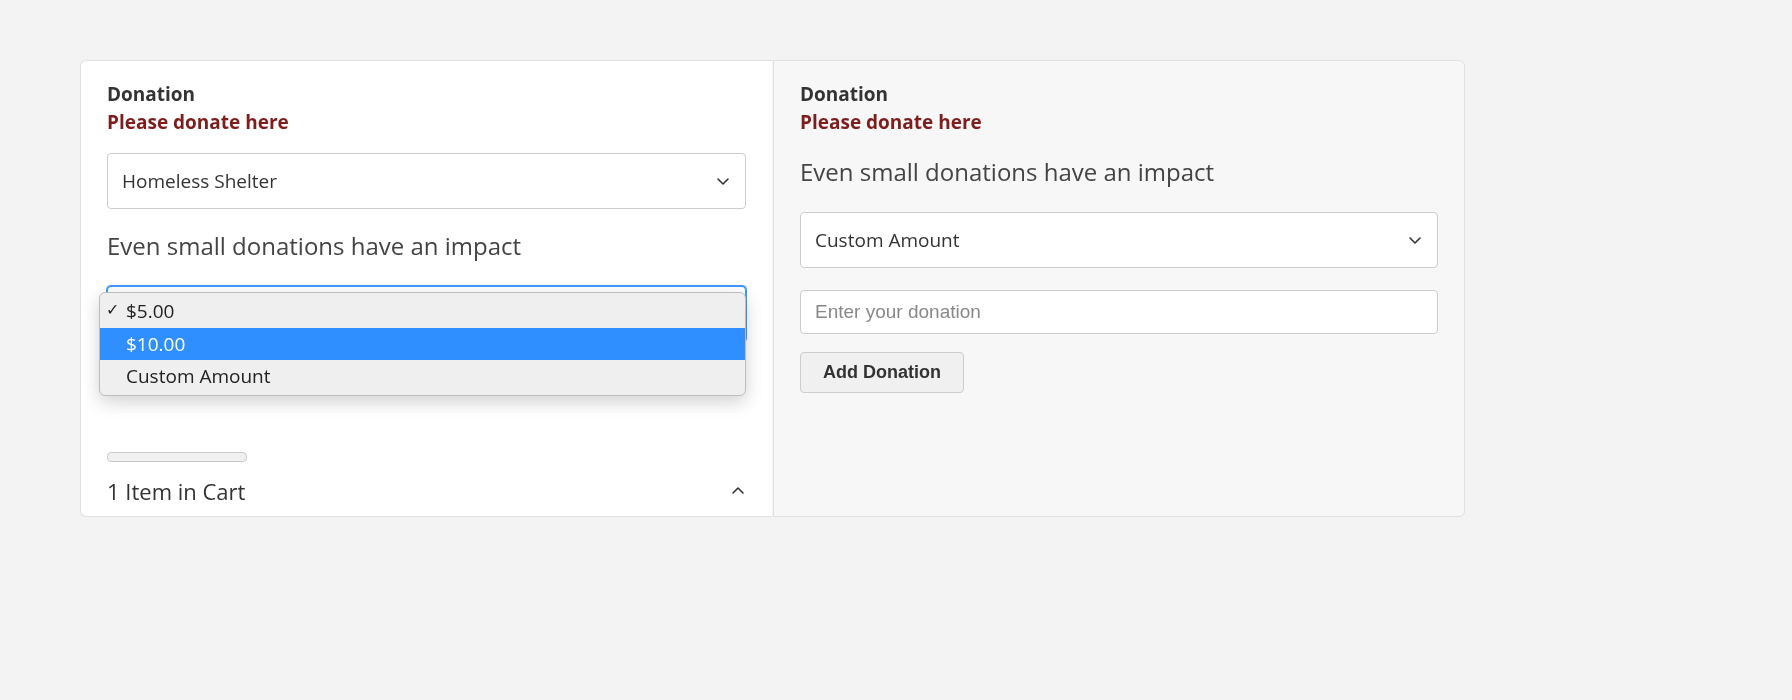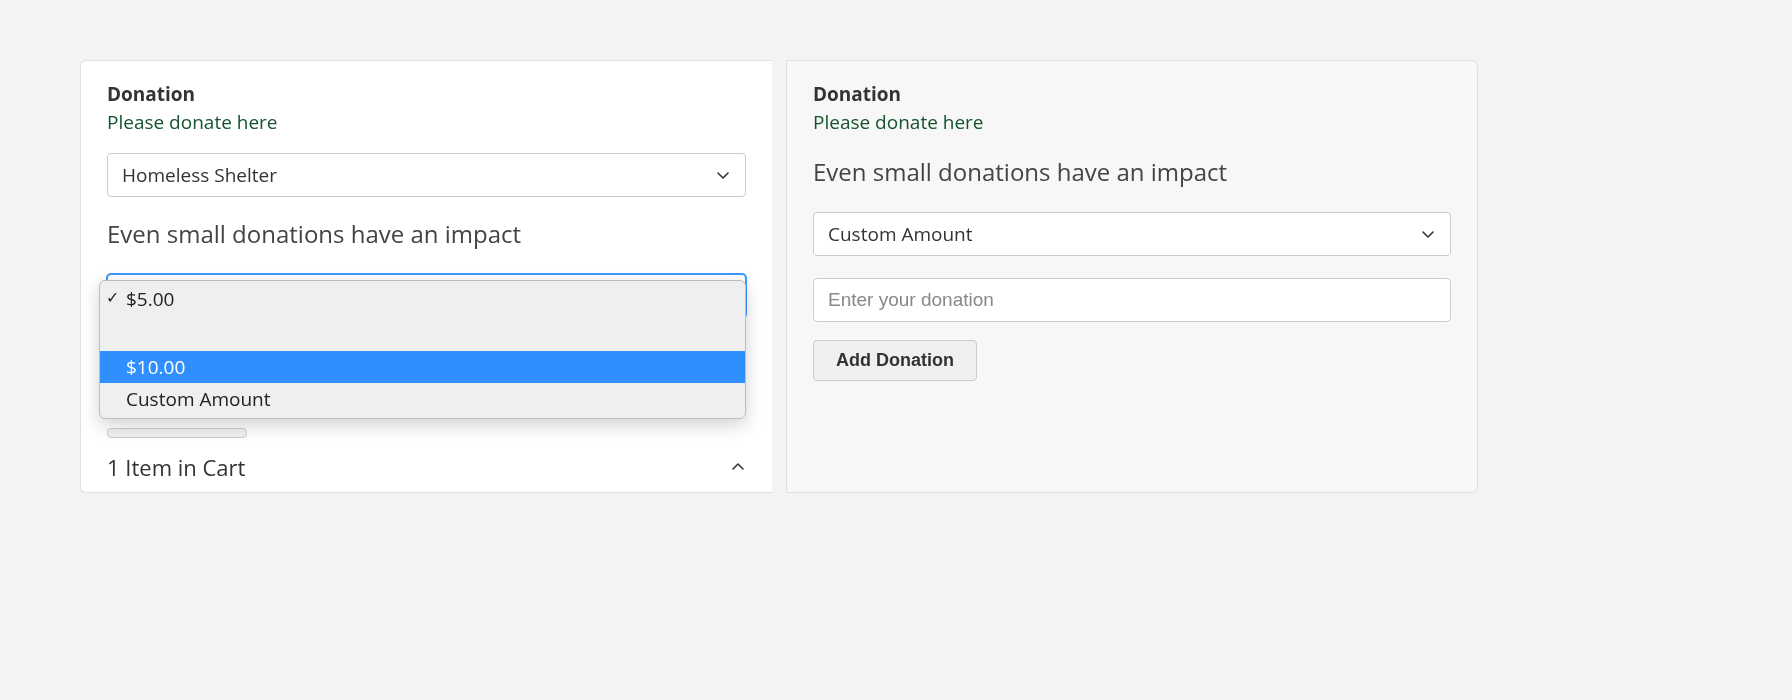--- a/index.html
+++ b/index.html
@@ -12,7 +12,7 @@
   }
   .two-cols {
     display: flex;
-    gap: 14px;
+    gap: 1px;
   }
   .card {
     background: #f7f7f7;

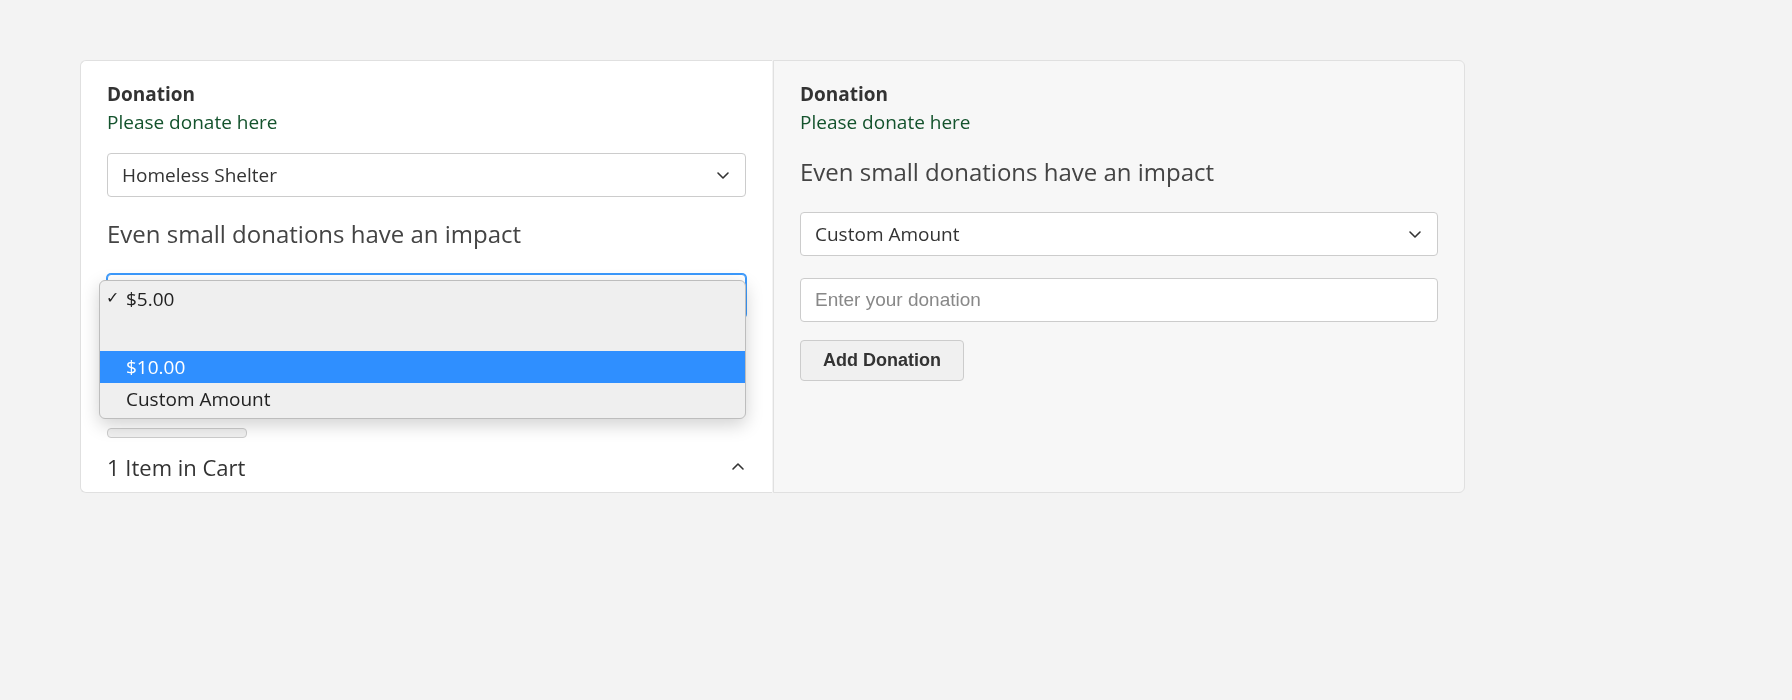--- a/index.html
+++ b/index.html
@@ -45,9 +45,9 @@
   }
   .subtitle {
     font-size: 19px;
-    color: #14532d;
+    color: #7f1d1d;
     margin-bottom: 18px;
-    font-weight: 400;
+    font-weight: 700;
   }
   .sel {
     position: relative;

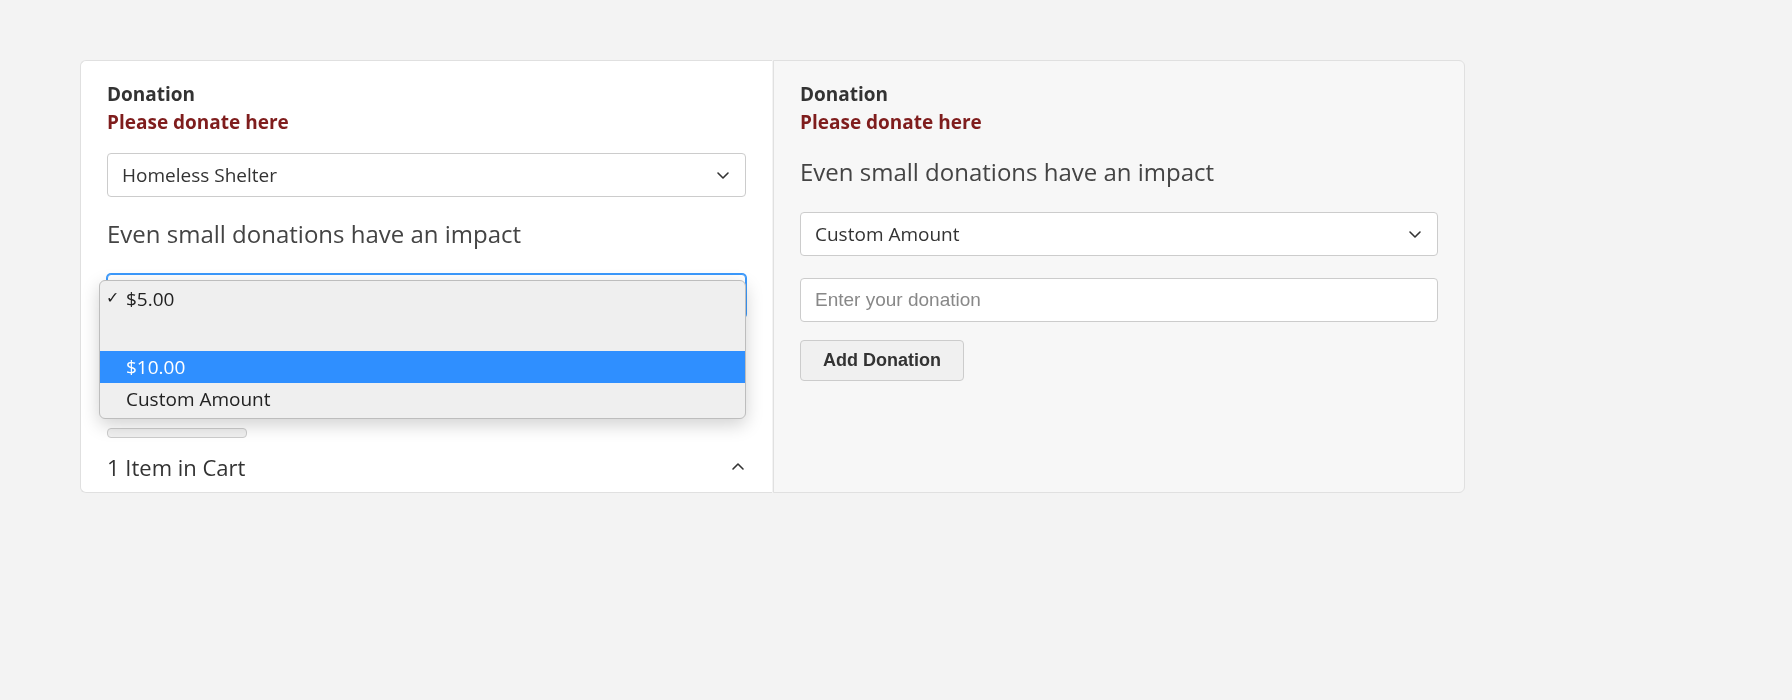--- a/index.html
+++ b/index.html
@@ -55,7 +55,7 @@
     background: #fff;
     border: 1px solid #ccc;
     border-radius: 4px;
-    height: 44px;
+    height: 56px;
     display: flex;
     align-items: center;
     padding: 0 14px;

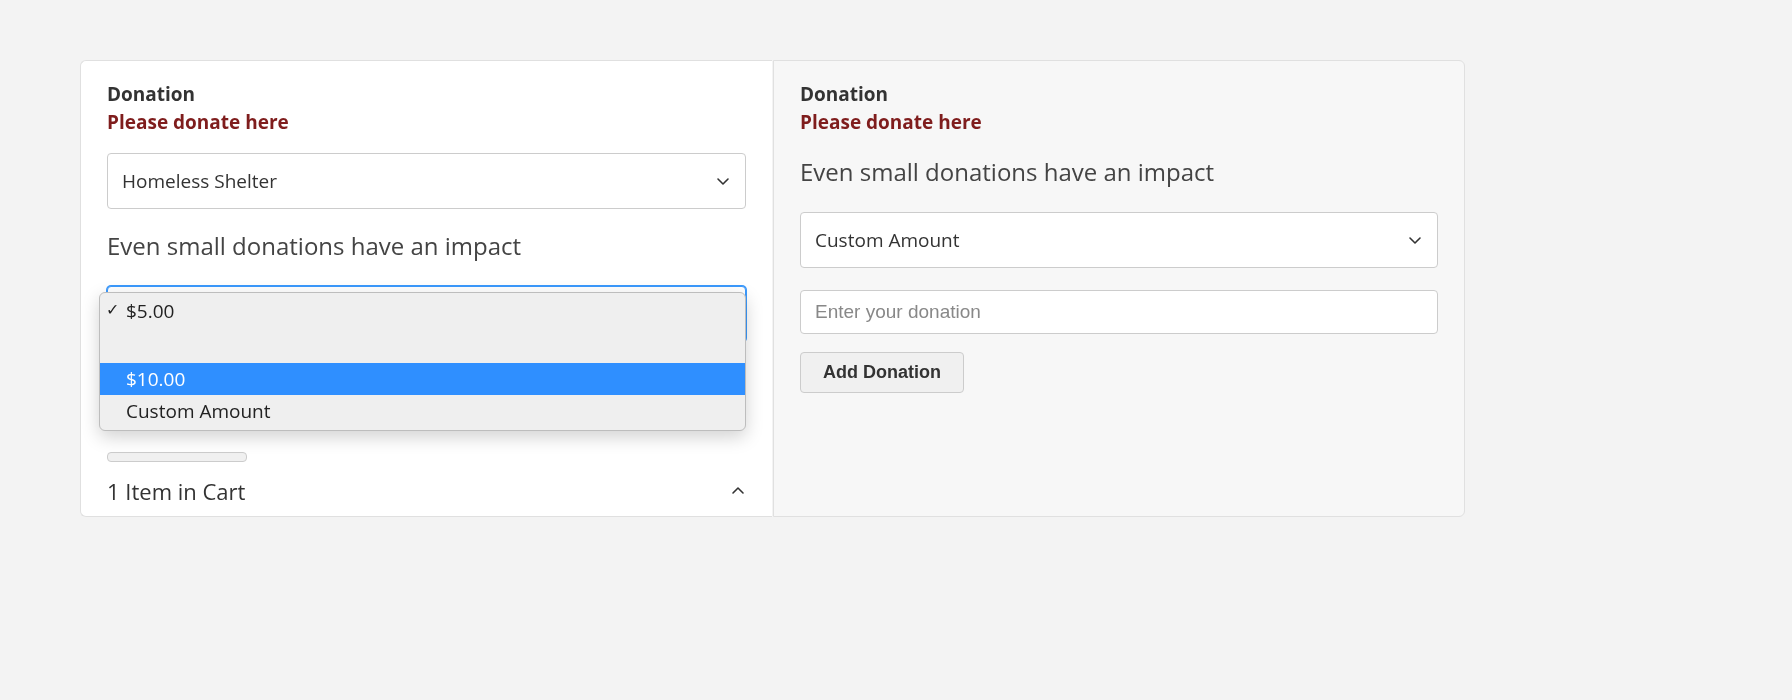--- a/index.html
+++ b/index.html
@@ -113,7 +113,6 @@
   .dd-item.highlight {
     background: #2f8fff;
     color: #fff;
-    margin-top: 35px;
   }
   .input-text {
     width: 100%;

